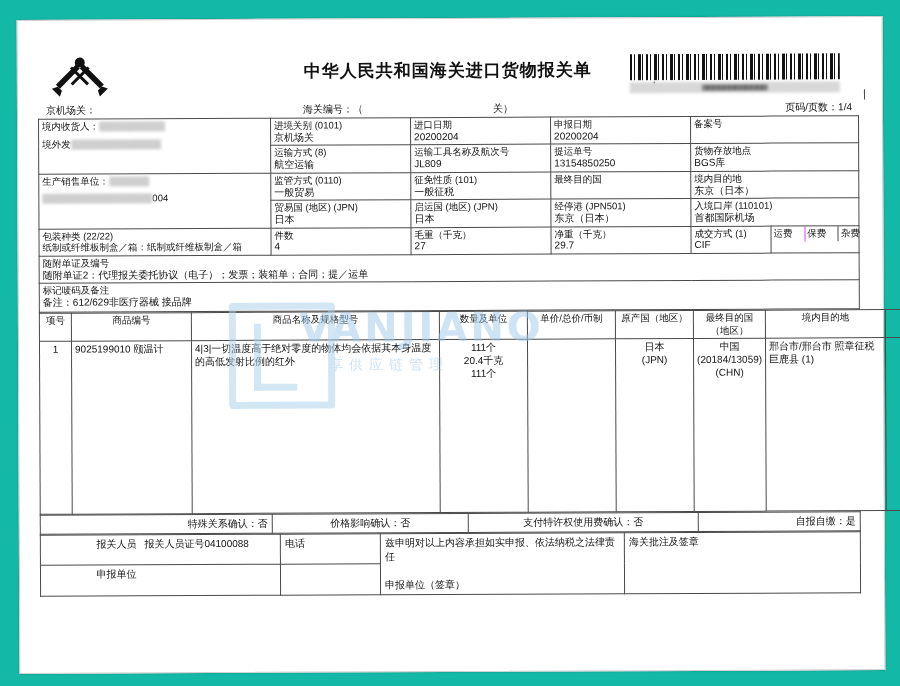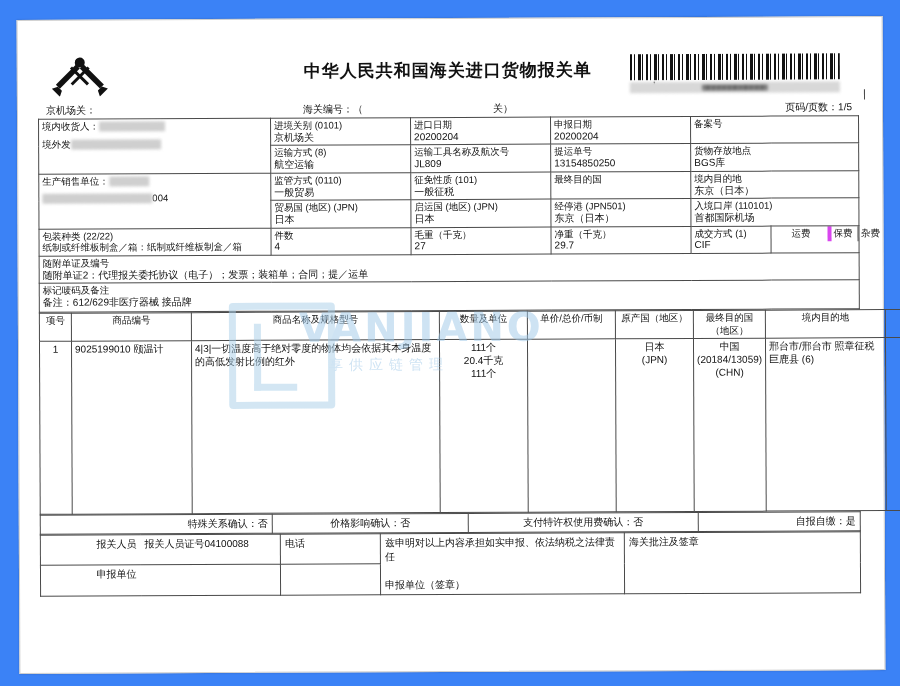--- a/index.html
+++ b/index.html
@@ -15,7 +15,7 @@
     position: relative;
     width: 900px;
     height: 686px;
-    background: #3b82f6;
+    background: #14b8a6;
   }
   
   .sheet {

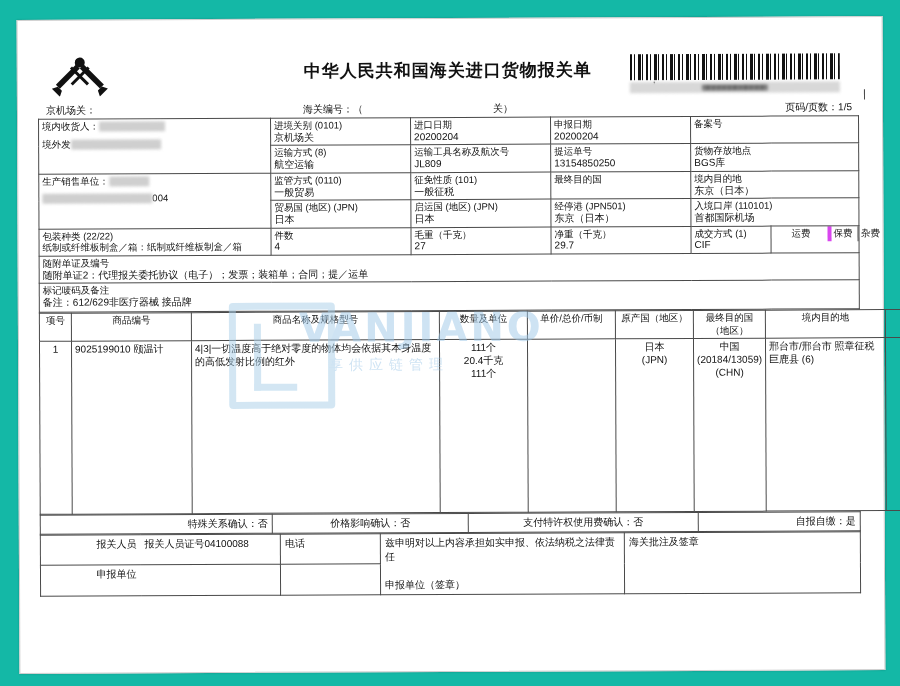--- a/index.html
+++ b/index.html
@@ -262,7 +262,7 @@
         <span class="c1">京机场关：</span>
         <span class="c2">海关编号：（</span>
         <span class="c3">关）</span>
-        <span class="c4">页码/页数：1/5</span>
+        <span class="c4">页码/页数：1/4</span>
       </div>
 
       <table class="grid">

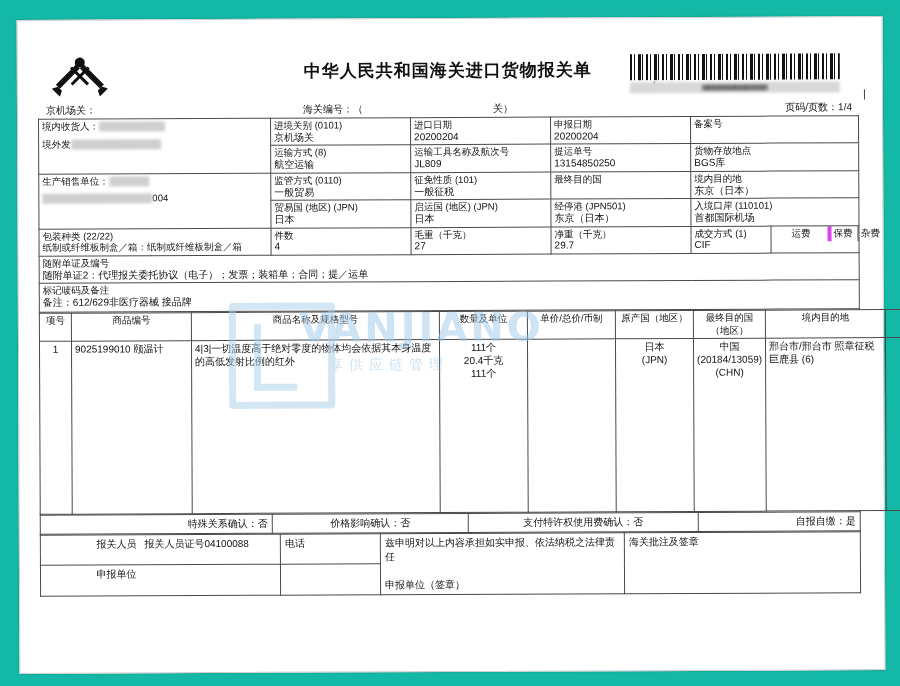--- a/index.html
+++ b/index.html
@@ -385,7 +385,7 @@
             <table style="border-collapse:collapse;width:100%;table-layout:fixed">
               <tbody>
                     <tr>
-                <td style="border:none;border-right:4px solid #d946ef;padding:1px 20px;width:33%">
+                <td style="border:none;border-right:1px solid #d946ef;padding:1px 2px;width:33%">
                   <div class="lbl">运费</div>
                   <div class="val"></div>
                 </td>

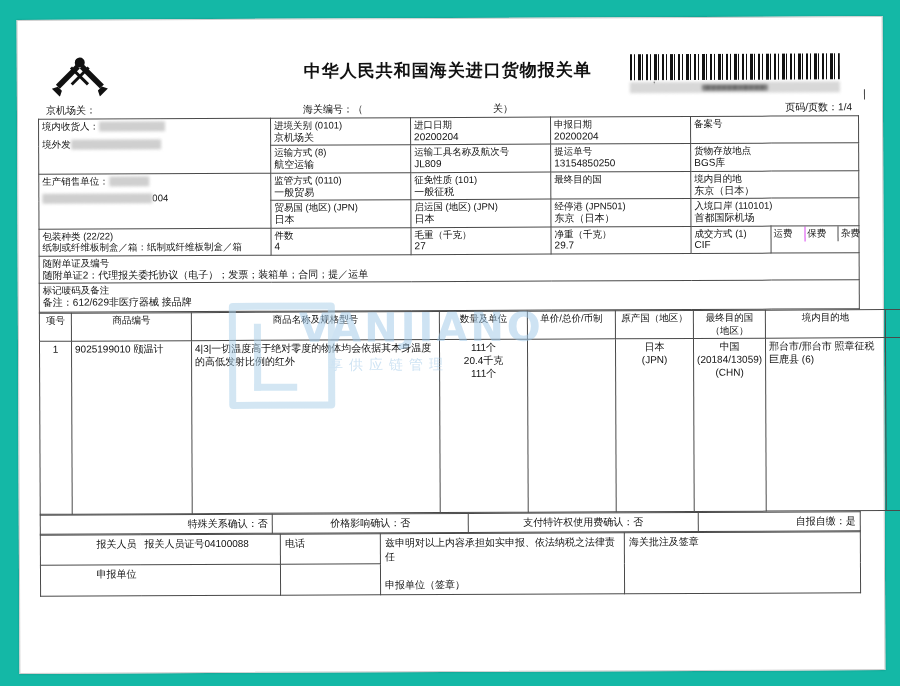--- a/index.html
+++ b/index.html
@@ -456,7 +456,7 @@
           <td class="center" style="white-space:pre-line">中国 (20184/13059)
 (CHN)</td>
           <td style="white-space:pre-line">邢台市/邢台市 照章征税
-巨鹿县      (6)</td>
+巨鹿县      (1)</td>
           <td></td>
         </tr>
       </tbody>

